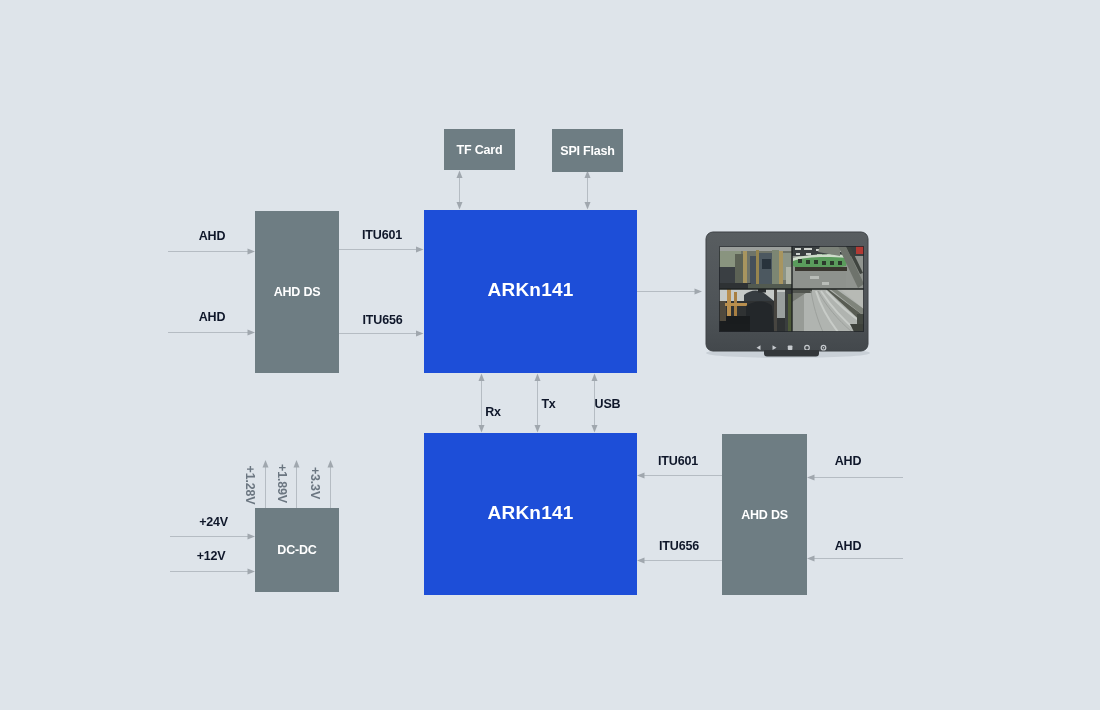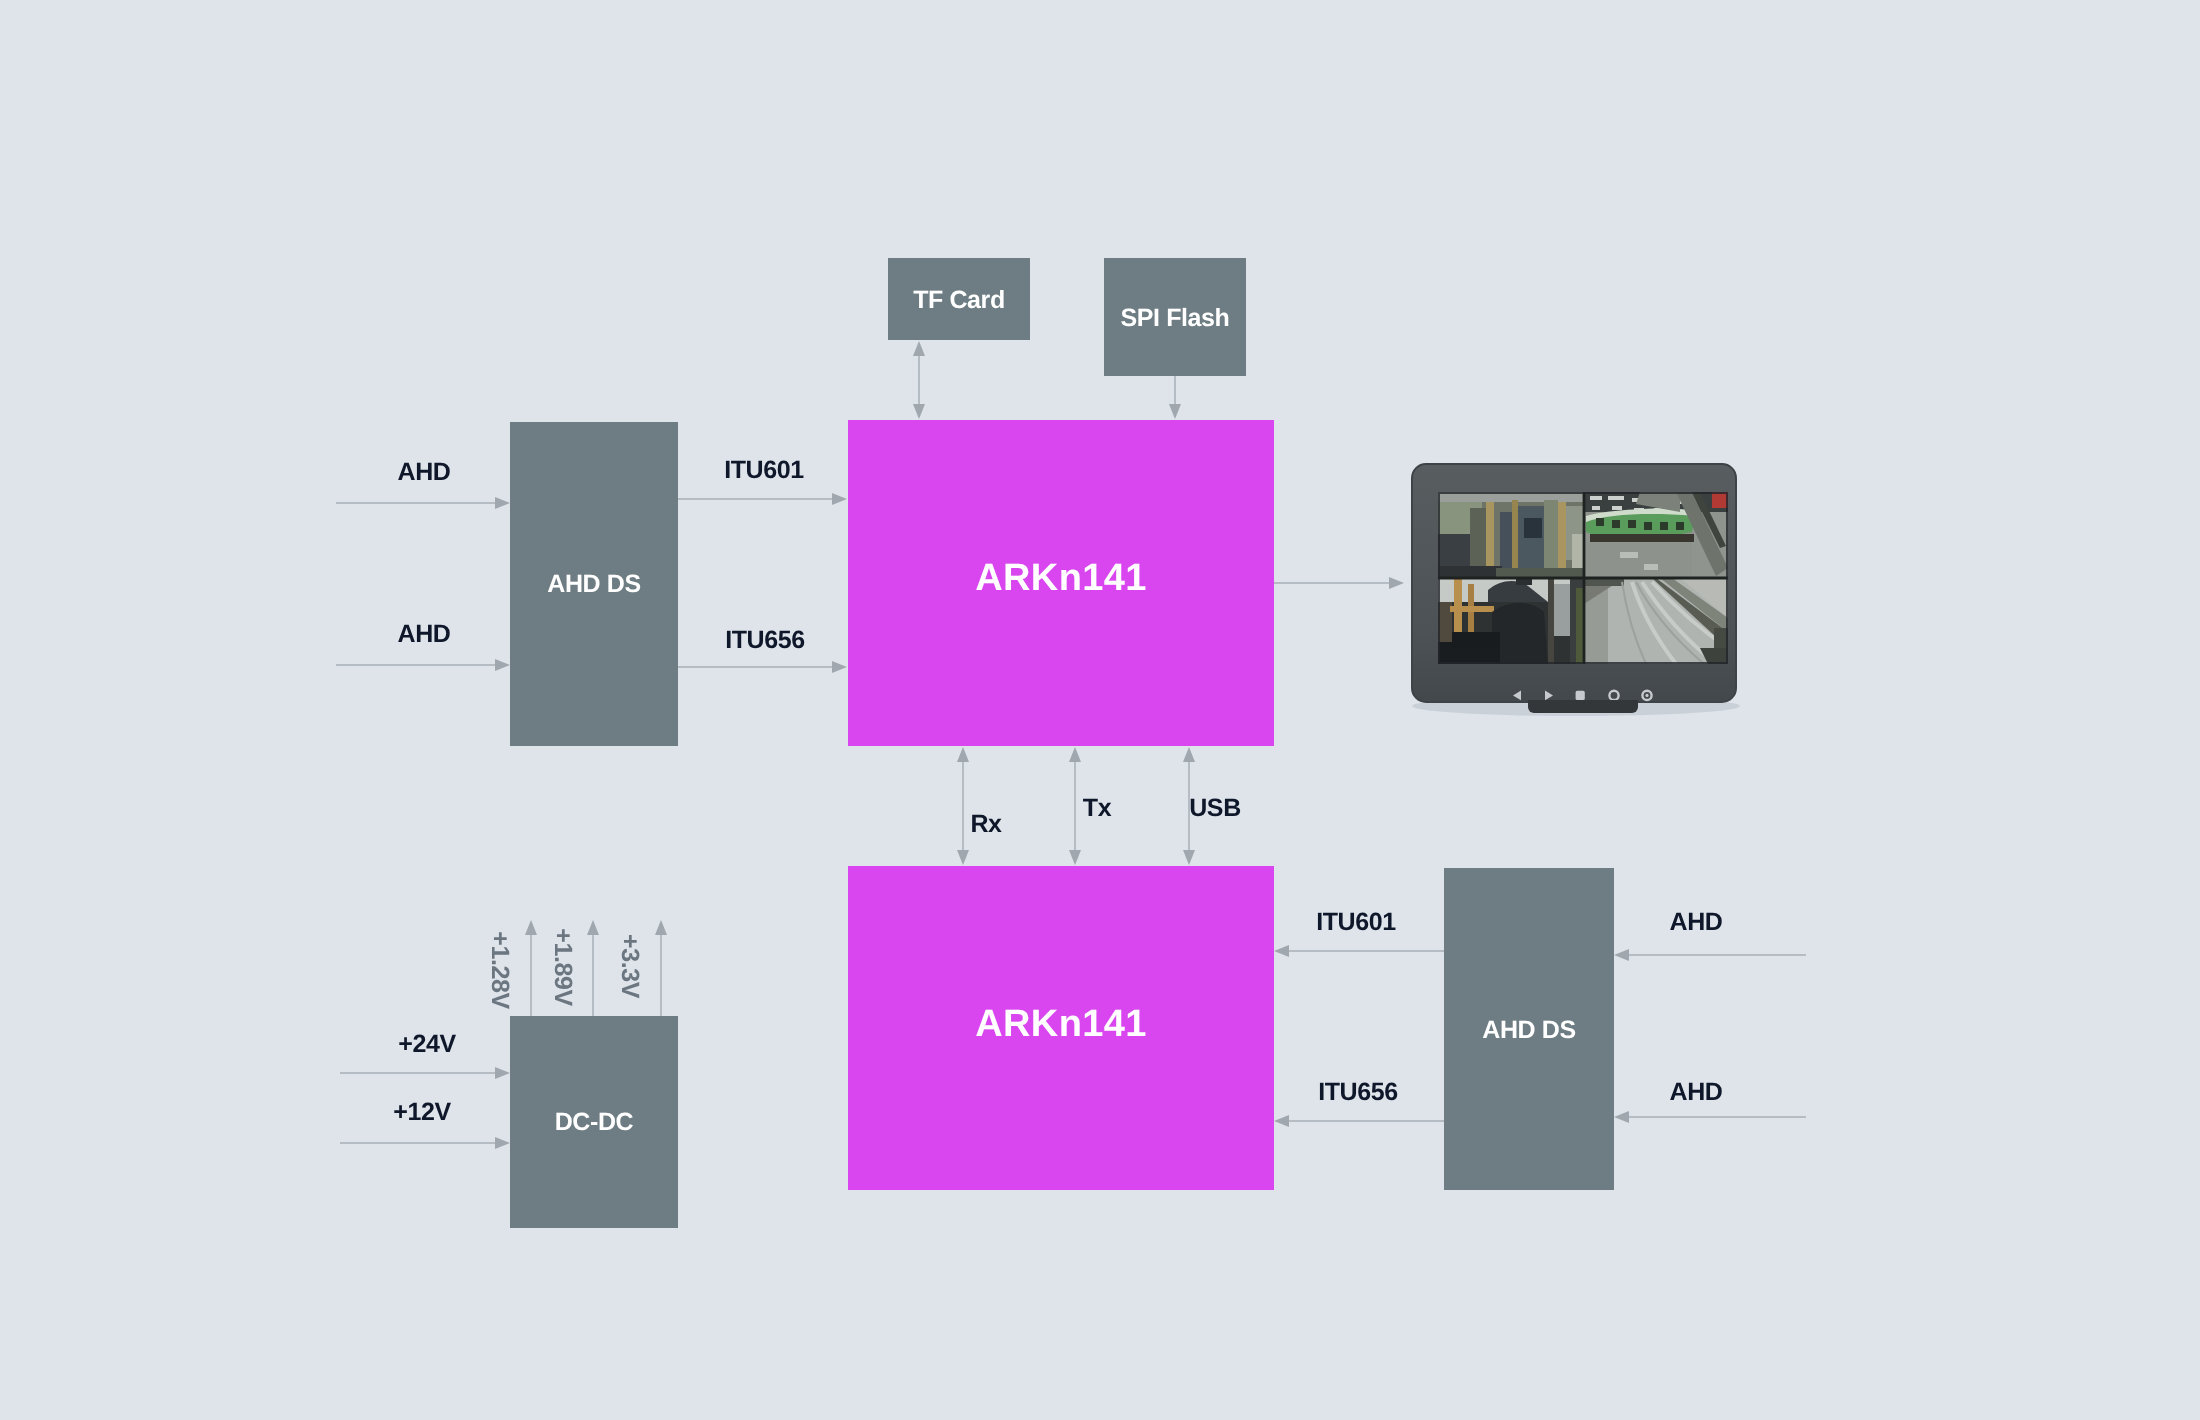--- a/index.html
+++ b/index.html
@@ -128,7 +128,7 @@
 
 <div class="box gray" style="left:424px;top:129px;width:71px;height:41px;margin-left:20px;">TF Card</div>
 
-<div class="box gray" style="left:552px;top:129px;width:71px;height:59px;">SPI Flash</div>
+<div class="box gray" style="left:552px;top:129px;width:71px;height:43px;">SPI Flash</div>
 
 <div class="box gray" style="left:255px;top:211px;width:84px;height:162px;">AHD DS</div>
 

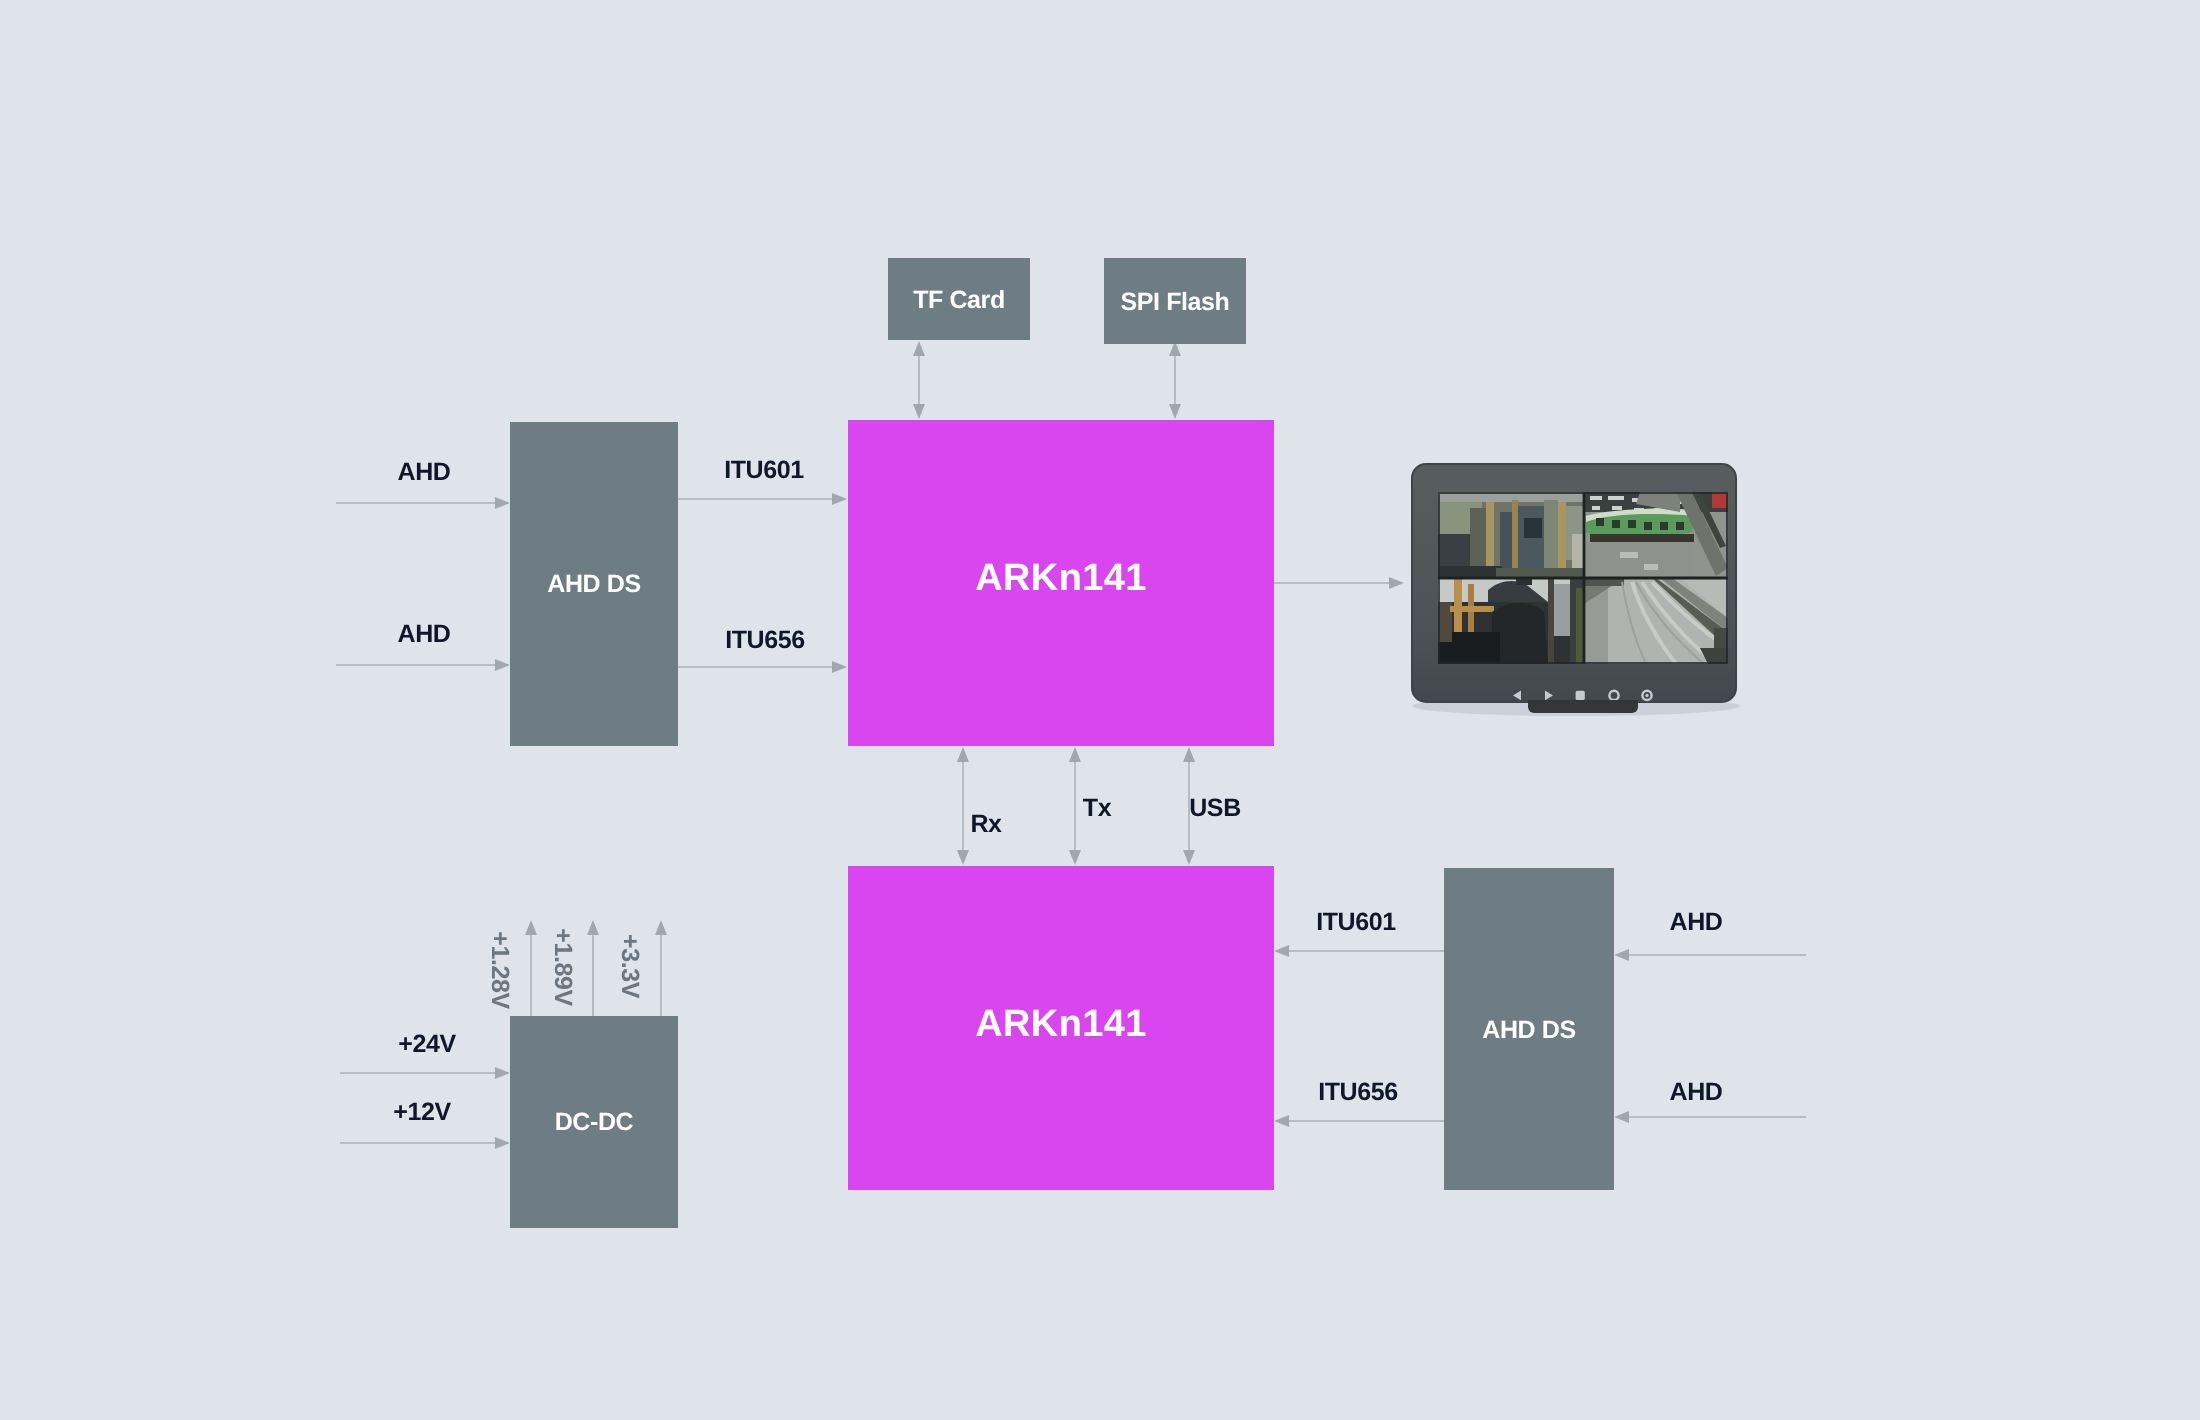--- a/index.html
+++ b/index.html
@@ -8,7 +8,7 @@
   .box{position:absolute;display:flex;align-items:center;justify-content:center;
        color:#fff;font-weight:bold;font-size:12.5px;letter-spacing:-0.2px;}
   .gray{background:#6e7d83;}
-  .red{background:#d946ef;}
+  .red{background:#1d4ed8;}
   .lbl{position:absolute;color:#0f172a;font-weight:bold;font-size:12.5px;
        transform:translate(-50%,-50%);white-space:nowrap;letter-spacing:-0.2px;}
   svg{position:absolute;left:0;top:0;}

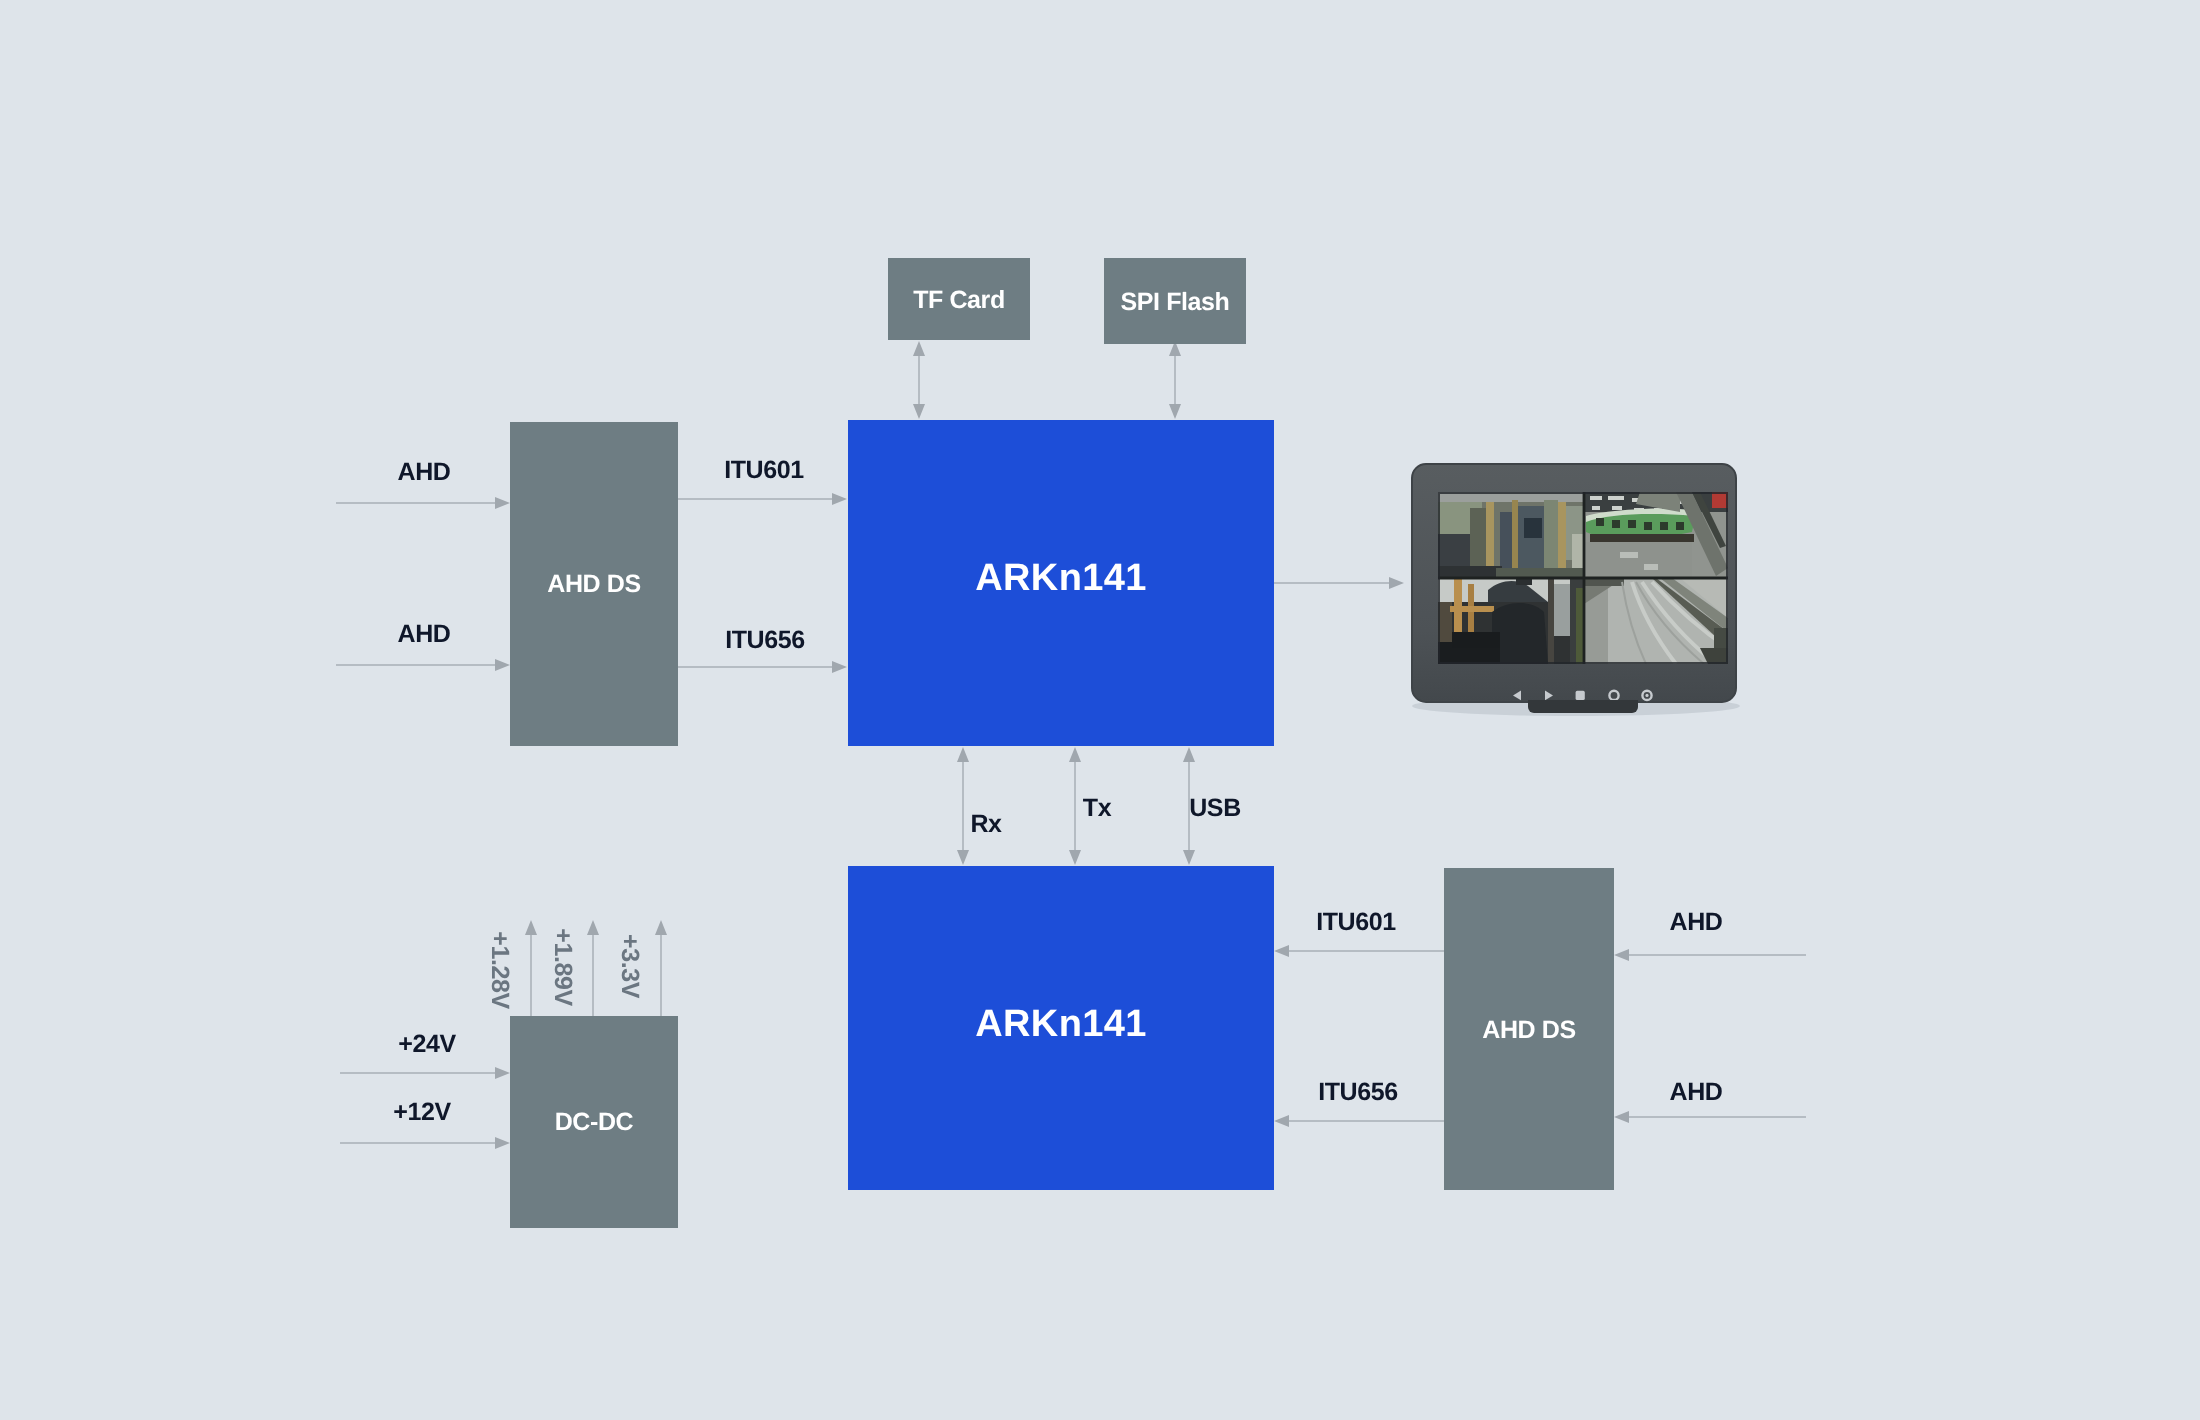--- a/index.html
+++ b/index.html
@@ -138,7 +138,7 @@
 
 <div class="box gray" style="left:722px;top:434px;width:85px;height:161px;">AHD DS</div>
 
-<div class="box gray" style="left:255px;top:508px;width:84px;height:106px;">DC-DC</div>
+<div class="box gray" style="left:255px;top:508px;width:84px;height:84px;">DC-DC</div>
 
 <div class="lbl" style="left:212px;top:236px;">AHD</div>
 

